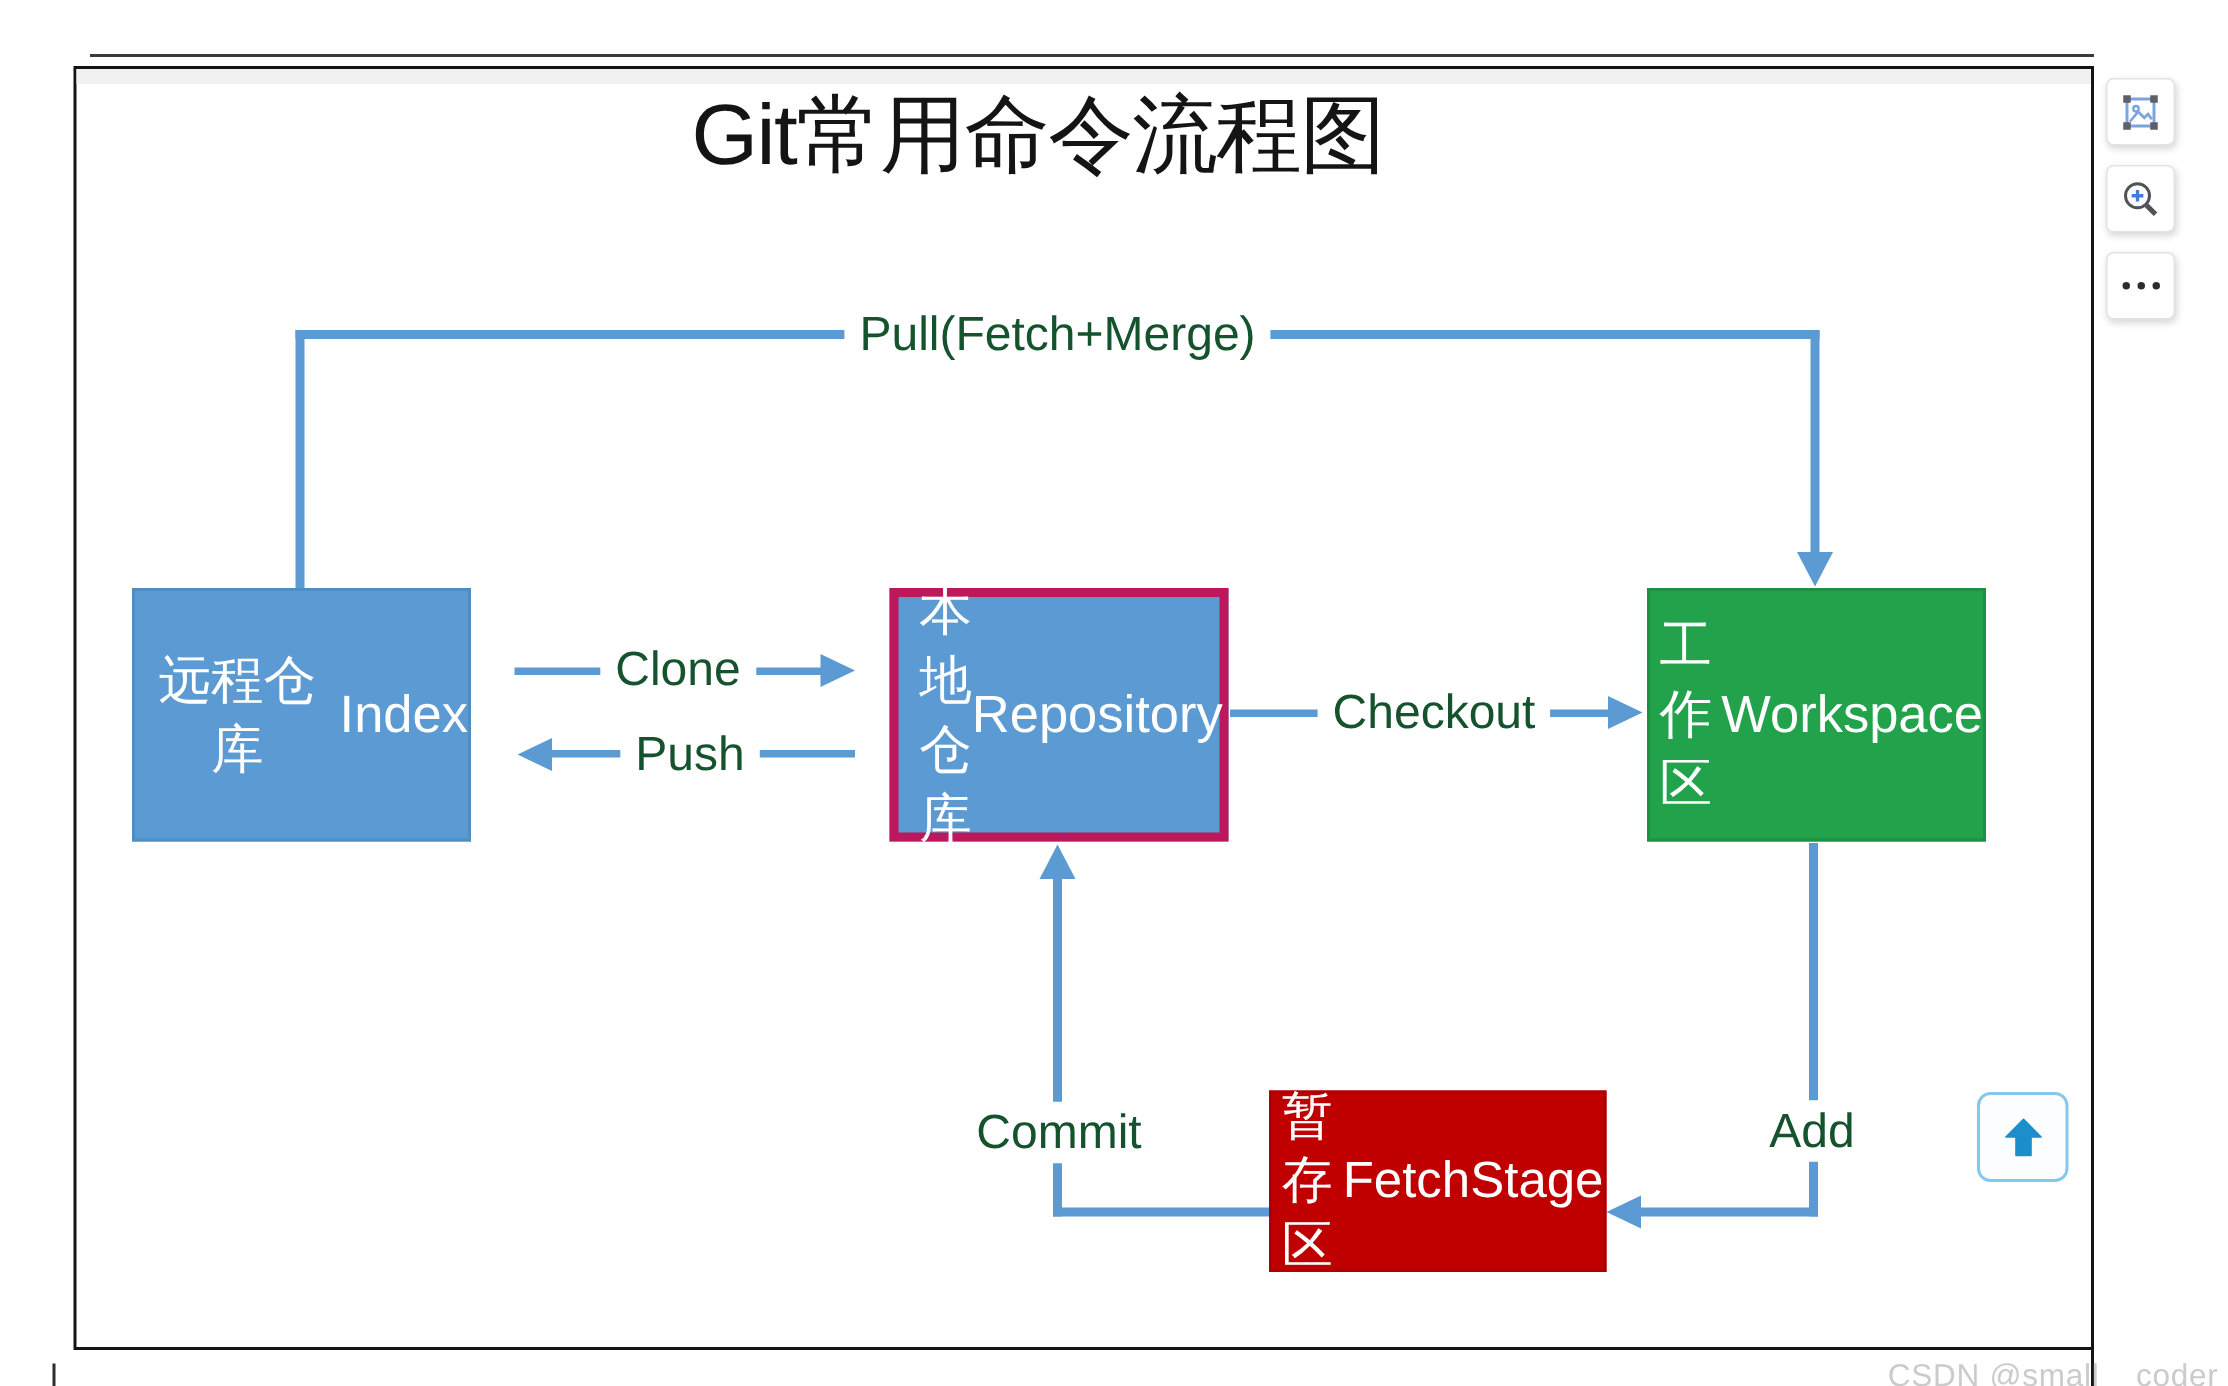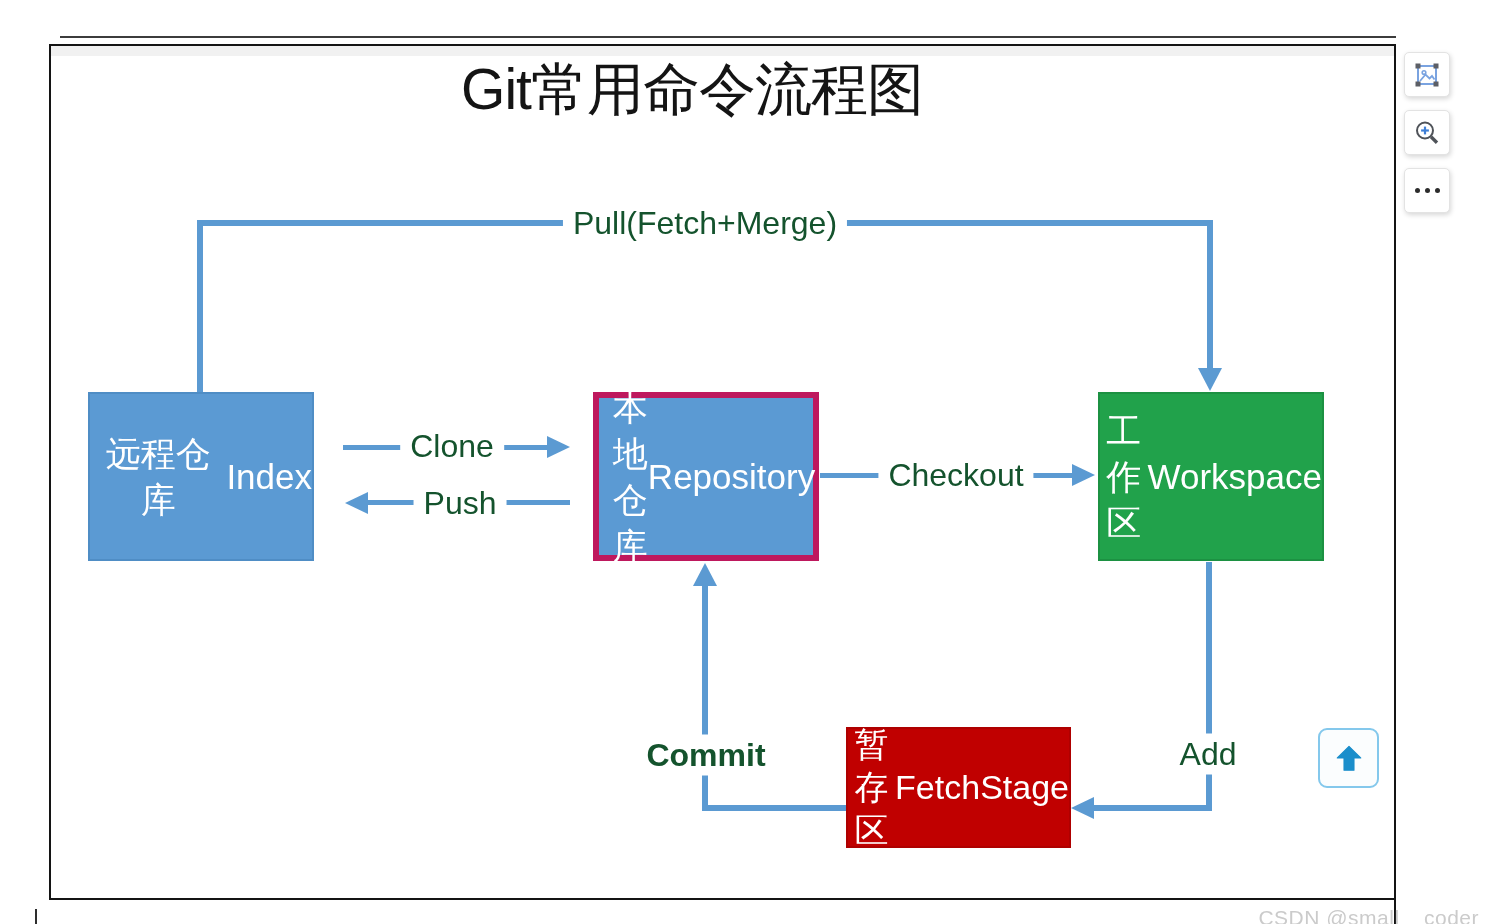--- a/index.html
+++ b/index.html
@@ -41,7 +41,7 @@
   .lbl-clone    { left:452px;  top:430px;text-align:center; }
   .lbl-push     { left:460px;  top:487px; }
   .lbl-checkout { left:956px;  top:459px; }
-  .lbl-commit   { left:706px;  top:739px;font-weight:bold; }
+  .lbl-commit   { left:706px;  top:739px; }
   .lbl-add      { left:1208px; top:738px; }
 
   .tool-btn { position:absolute; left:1404px; width:44px; height:43px; background:#fff;

